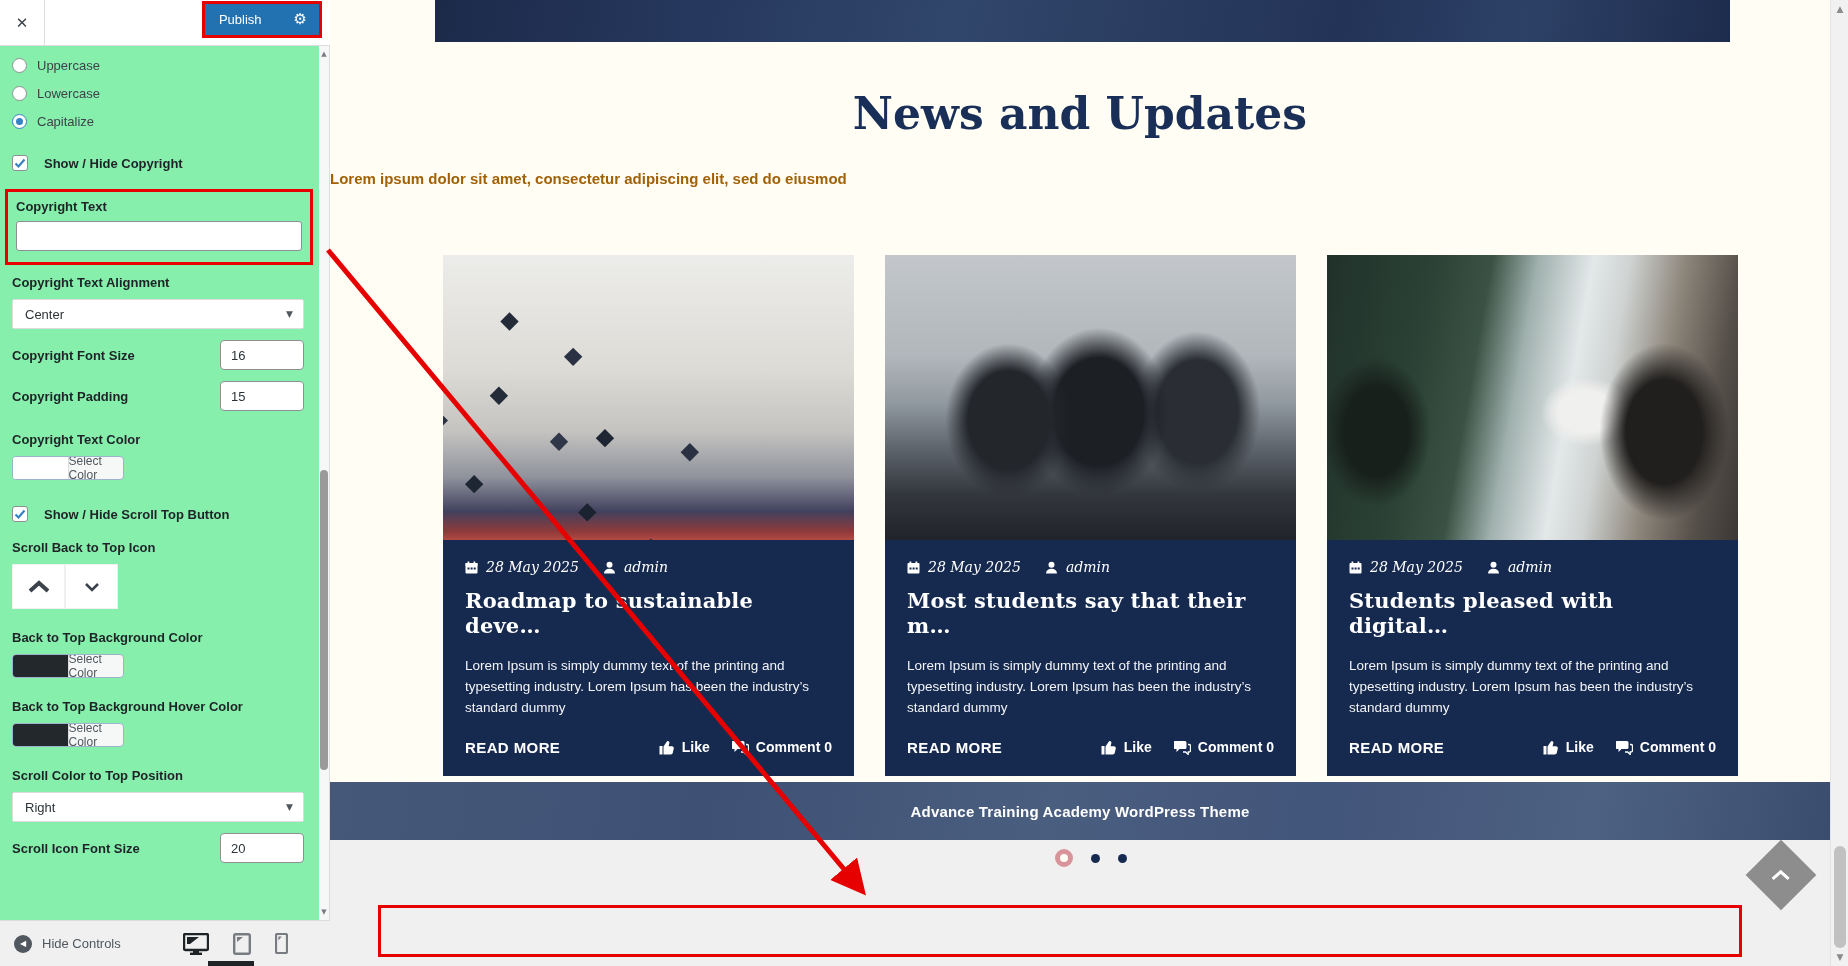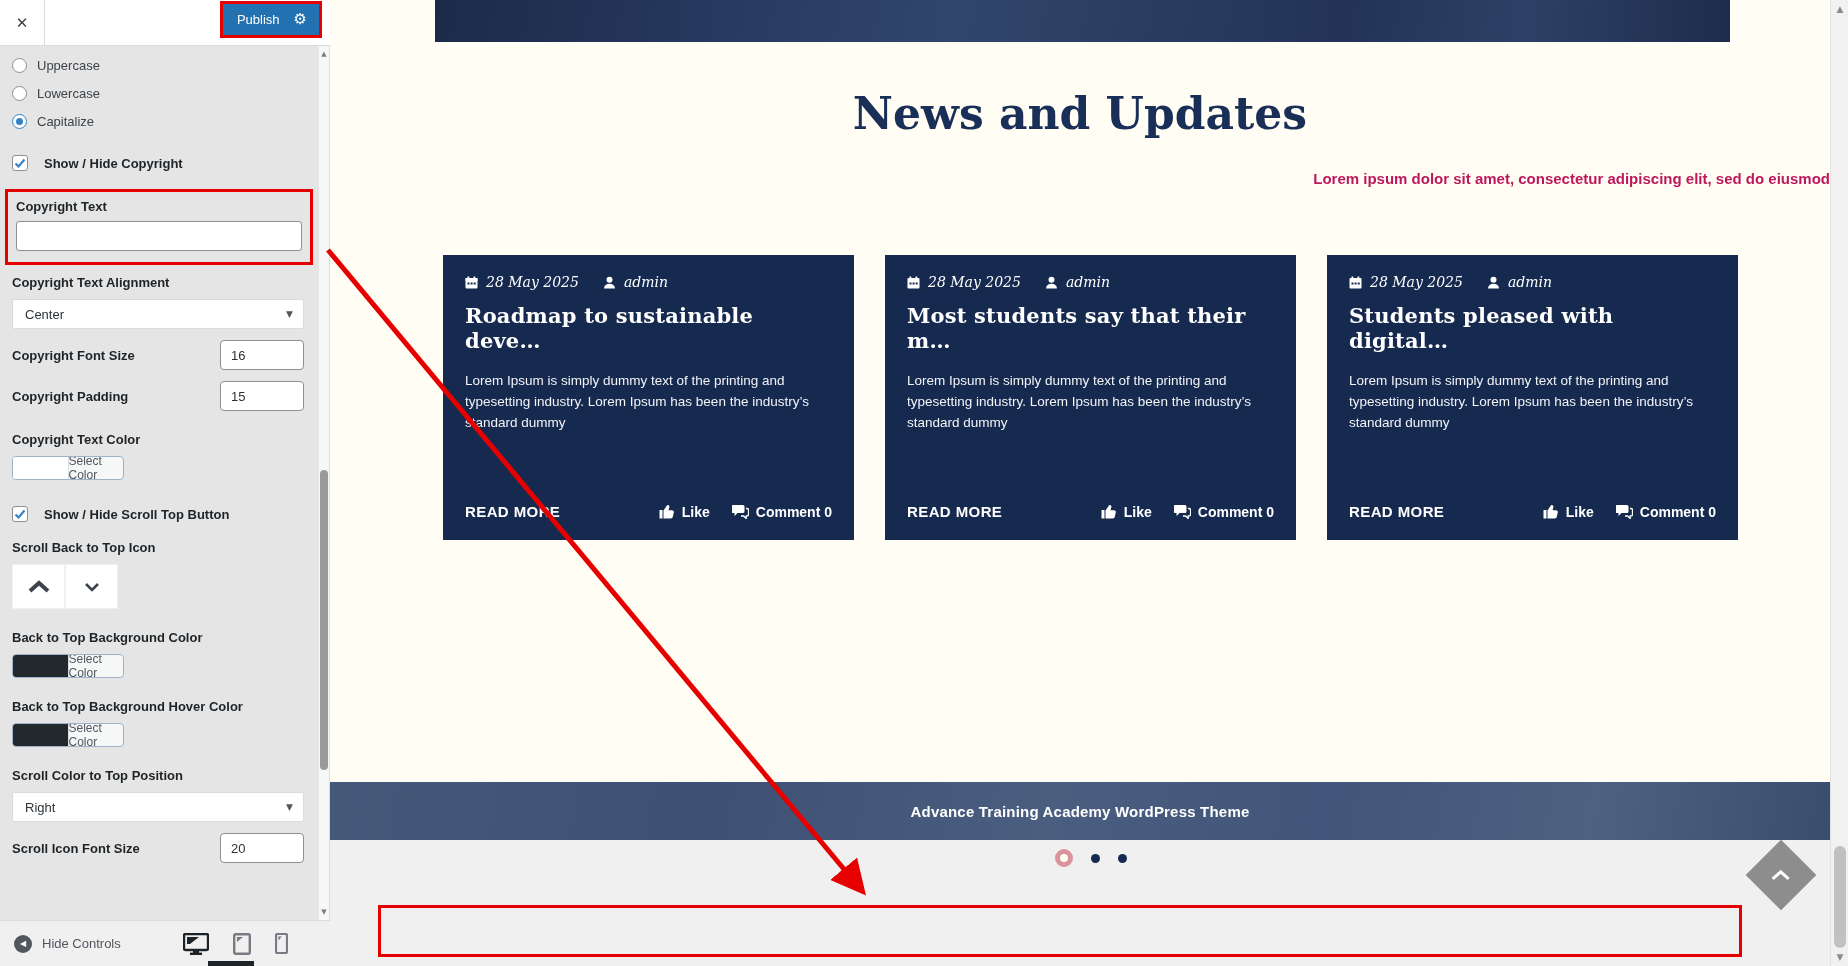--- a/index.html
+++ b/index.html
@@ -14,7 +14,7 @@
   .cz-header{position:absolute;left:0;top:0;width:330px;height:46px;background:#fff;border-bottom:1px solid #dcdcde;}
   .close-btn{position:absolute;left:0;top:0;width:45px;height:45px;border-right:1px solid #dcdcde;display:flex;align-items:center;justify-content:center;font-size:15px;color:#3c434a;cursor:pointer;background:#fff;}
   .publish-outline{position:absolute;right:8px;top:1px;border:3px solid var(--red);}
-  .publish-btn{display:flex;align-items:center;gap:14px;background:var(--accent);color:#fff;font-size:13px;padding:8px 12px 8px 14px;cursor:pointer;}
+  .publish-btn{display:flex;align-items:center;gap:32px;background:var(--accent);color:#fff;font-size:13px;padding:8px 12px 8px 14px;cursor:pointer;}
   .gear{font-family:"DejaVu Sans",sans-serif;font-size:15px;line-height:1;}
 
   .controls{position:absolute;left:0;top:46px;width:320px;bottom:46px;padding:12px 16px 0 12px;background:#e5e5e5;overflow:hidden;}

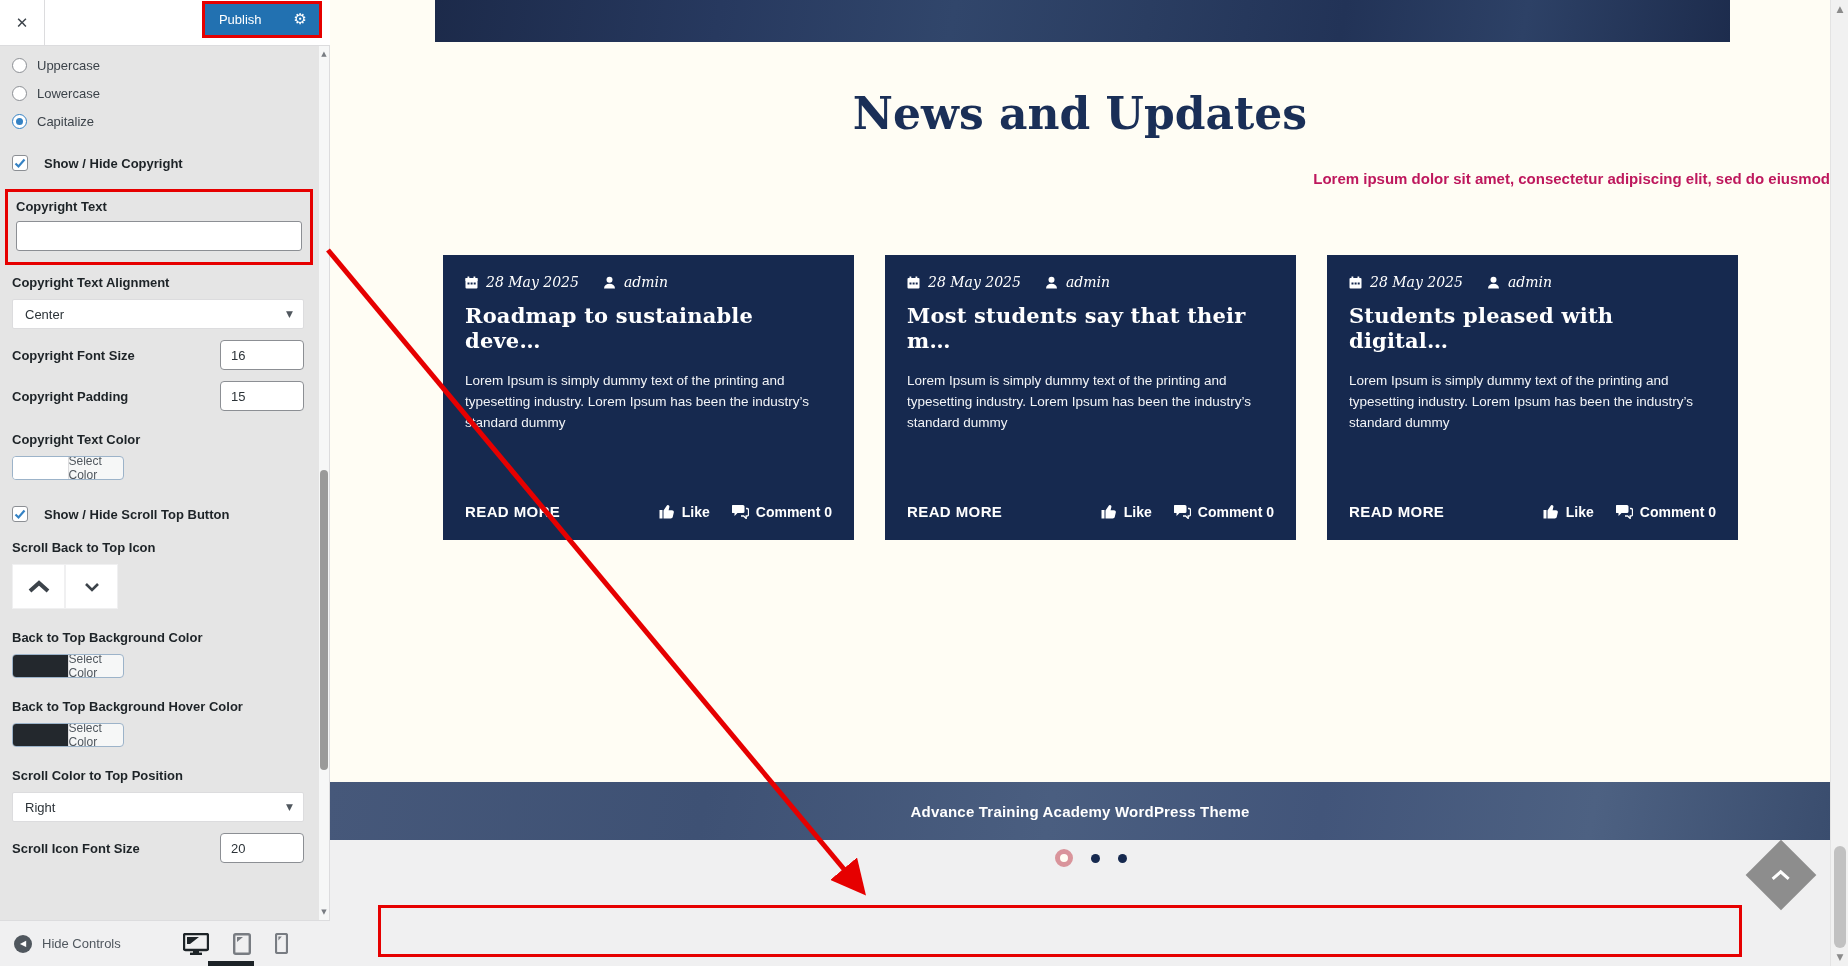--- a/index.html
+++ b/index.html
@@ -17,7 +17,7 @@
   .publish-btn{display:flex;align-items:center;gap:32px;background:var(--accent);color:#fff;font-size:13px;padding:8px 12px 8px 14px;cursor:pointer;}
   .gear{font-family:"DejaVu Sans",sans-serif;font-size:15px;line-height:1;}
 
-  .controls{position:absolute;left:0;top:46px;width:320px;bottom:46px;padding:12px 16px 0 12px;background:#e5e5e5;overflow:hidden;}
+  .controls{position:absolute;left:0;top:46px;width:320px;bottom:46px;padding:12px 16px 0 12px;background:#86efac;overflow:hidden;}
   .ctl-label{font-size:13px;font-weight:700;color:var(--inkdark);}
   .radio-row{display:flex;align-items:center;gap:10px;margin-bottom:13px;cursor:pointer;}
   .radio{width:15px;height:15px;border-radius:50%;border:1px solid #8c8f94;background:#fff;position:relative;flex:0 0 auto;}

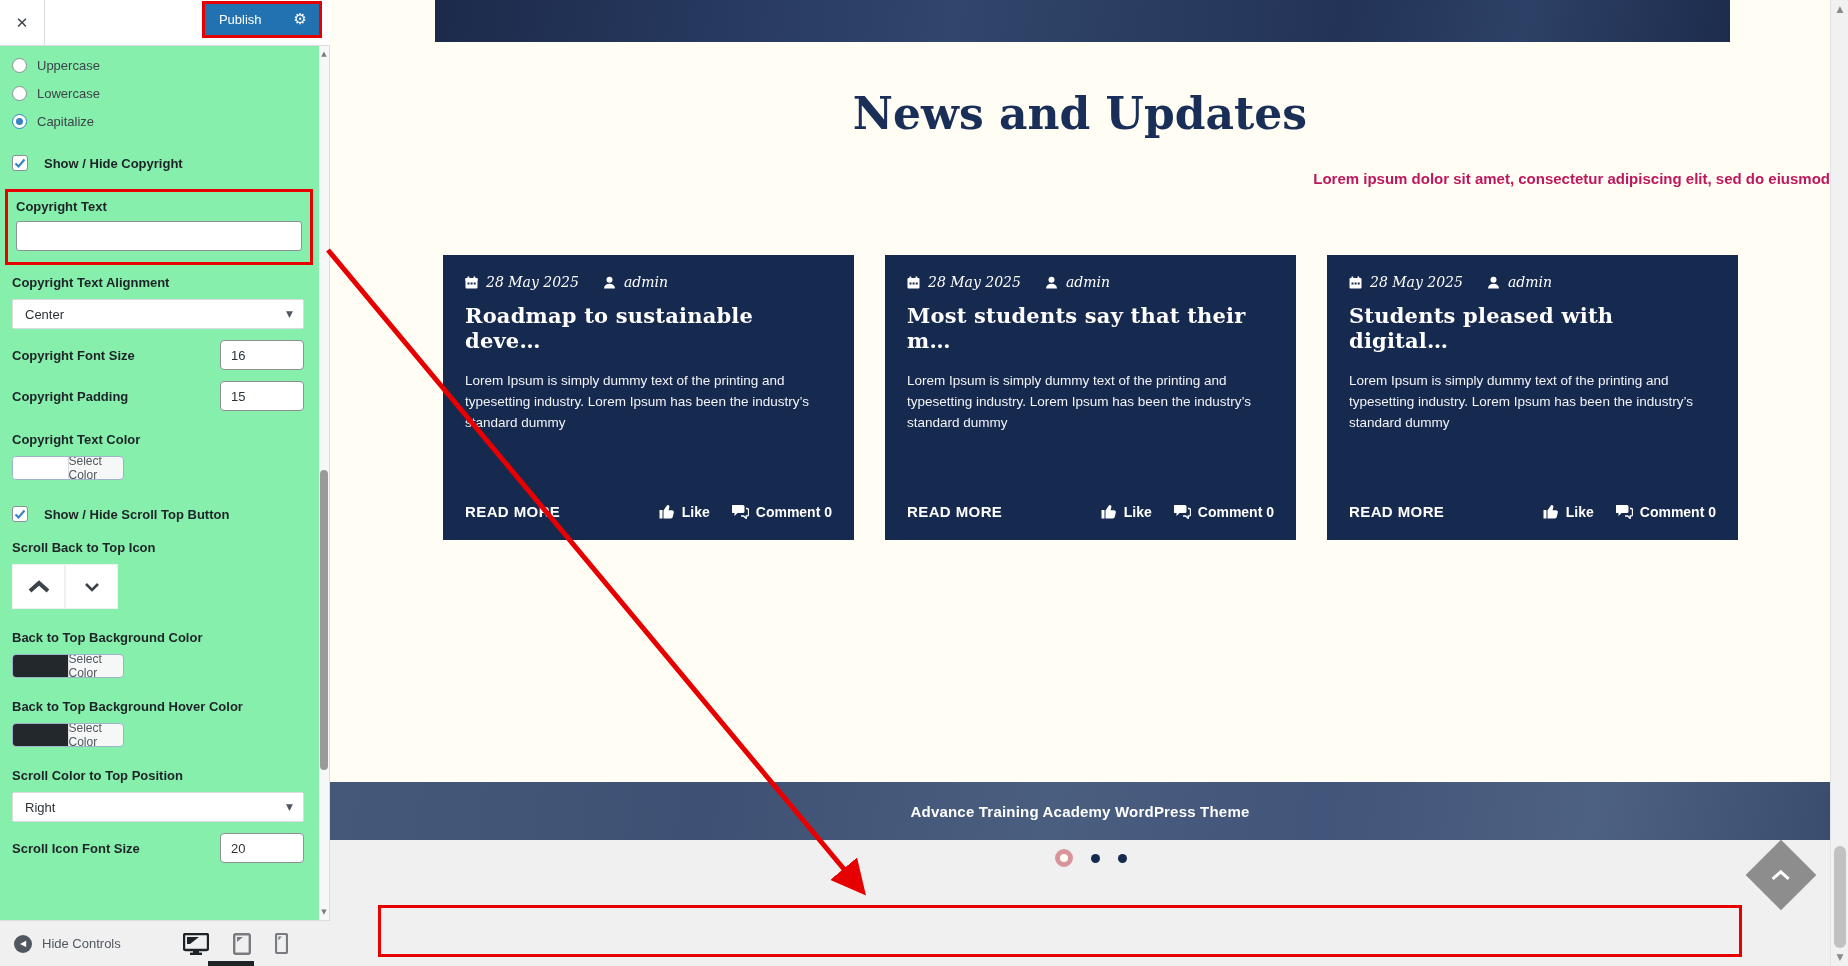--- a/index.html
+++ b/index.html
@@ -62,7 +62,7 @@
   .hero-strip{position:absolute;left:105px;top:0;width:1295px;height:42px;
     background:linear-gradient(100deg,#1c2a4a 0%,#27395f 22%,#31466b 40%,#2a3d61 55%,#223357 70%,#2d4166 84%,#1d2c4d 100%);}
   .section-title{position:absolute;left:0;width:100%;top:88px;text-align:center;font-family:"DejaVu Serif",serif;font-weight:700;font-size:44px;color:var(--heading);}
-  .section-subtitle{position:absolute;left:0;width:100%;top:170px;text-align:right;font-weight:700;font-size:15px;color:#be185d;}
+  .section-subtitle{position:absolute;left:0;width:100%;top:170px;text-align:left;font-weight:700;font-size:15px;color:#a16207;}
 
   .cards-row{position:absolute;left:113px;top:255px;width:1296px;display:flex;gap:31px;}
   .card{width:411px;background:var(--navy);display:flex;flex-direction:row;}

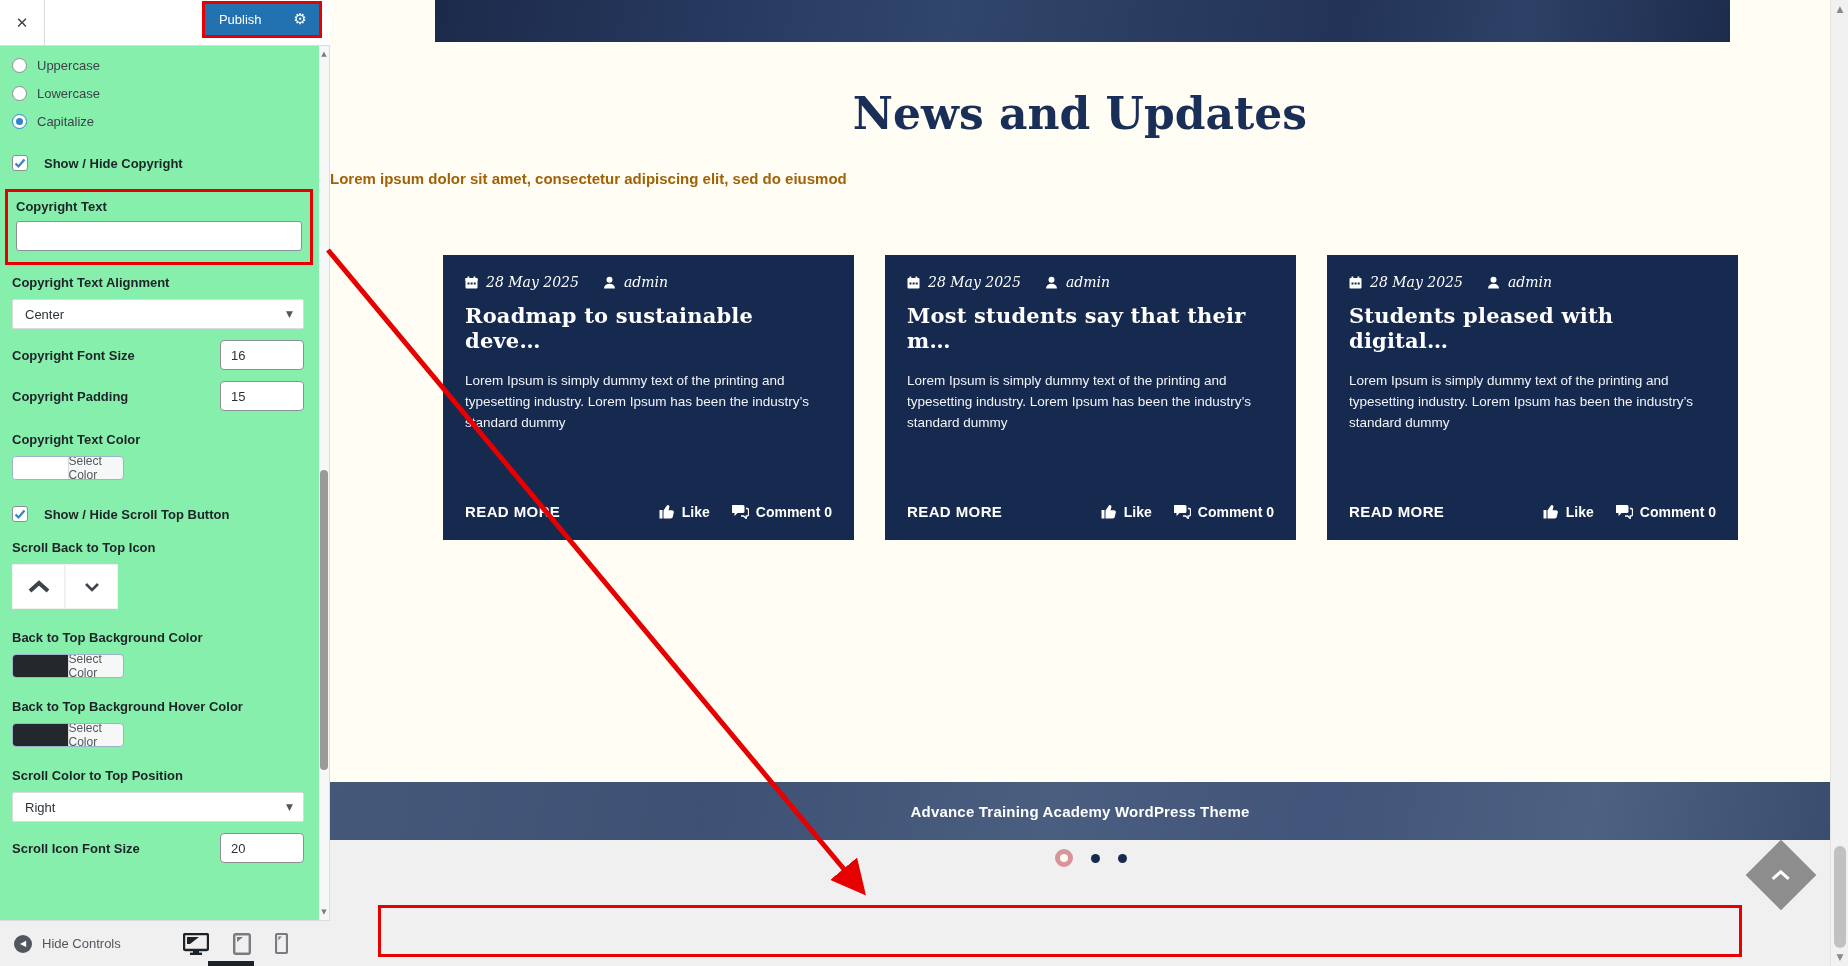--- a/index.html
+++ b/index.html
@@ -65,7 +65,7 @@
   .section-subtitle{position:absolute;left:0;width:100%;top:170px;text-align:left;font-weight:700;font-size:15px;color:#a16207;}
 
   .cards-row{position:absolute;left:113px;top:255px;width:1296px;display:flex;gap:31px;}
-  .card{width:411px;background:var(--navy);display:flex;flex-direction:row;}
+  .card{width:411px;background:var(--navy);display:flex;flex-direction:column;}
   .card-img{height:285px;position:relative;overflow:hidden;}
   .img-grad{position:absolute;inset:0;}
   .card.c0 .img-grad{background:linear-gradient(180deg,#ececea 0%,#dddbd6 40%,#c4c3c0 62%,#8f929c 78%,#41415e 90%,#8e3a3a 97%,#b24a43 100%);}

